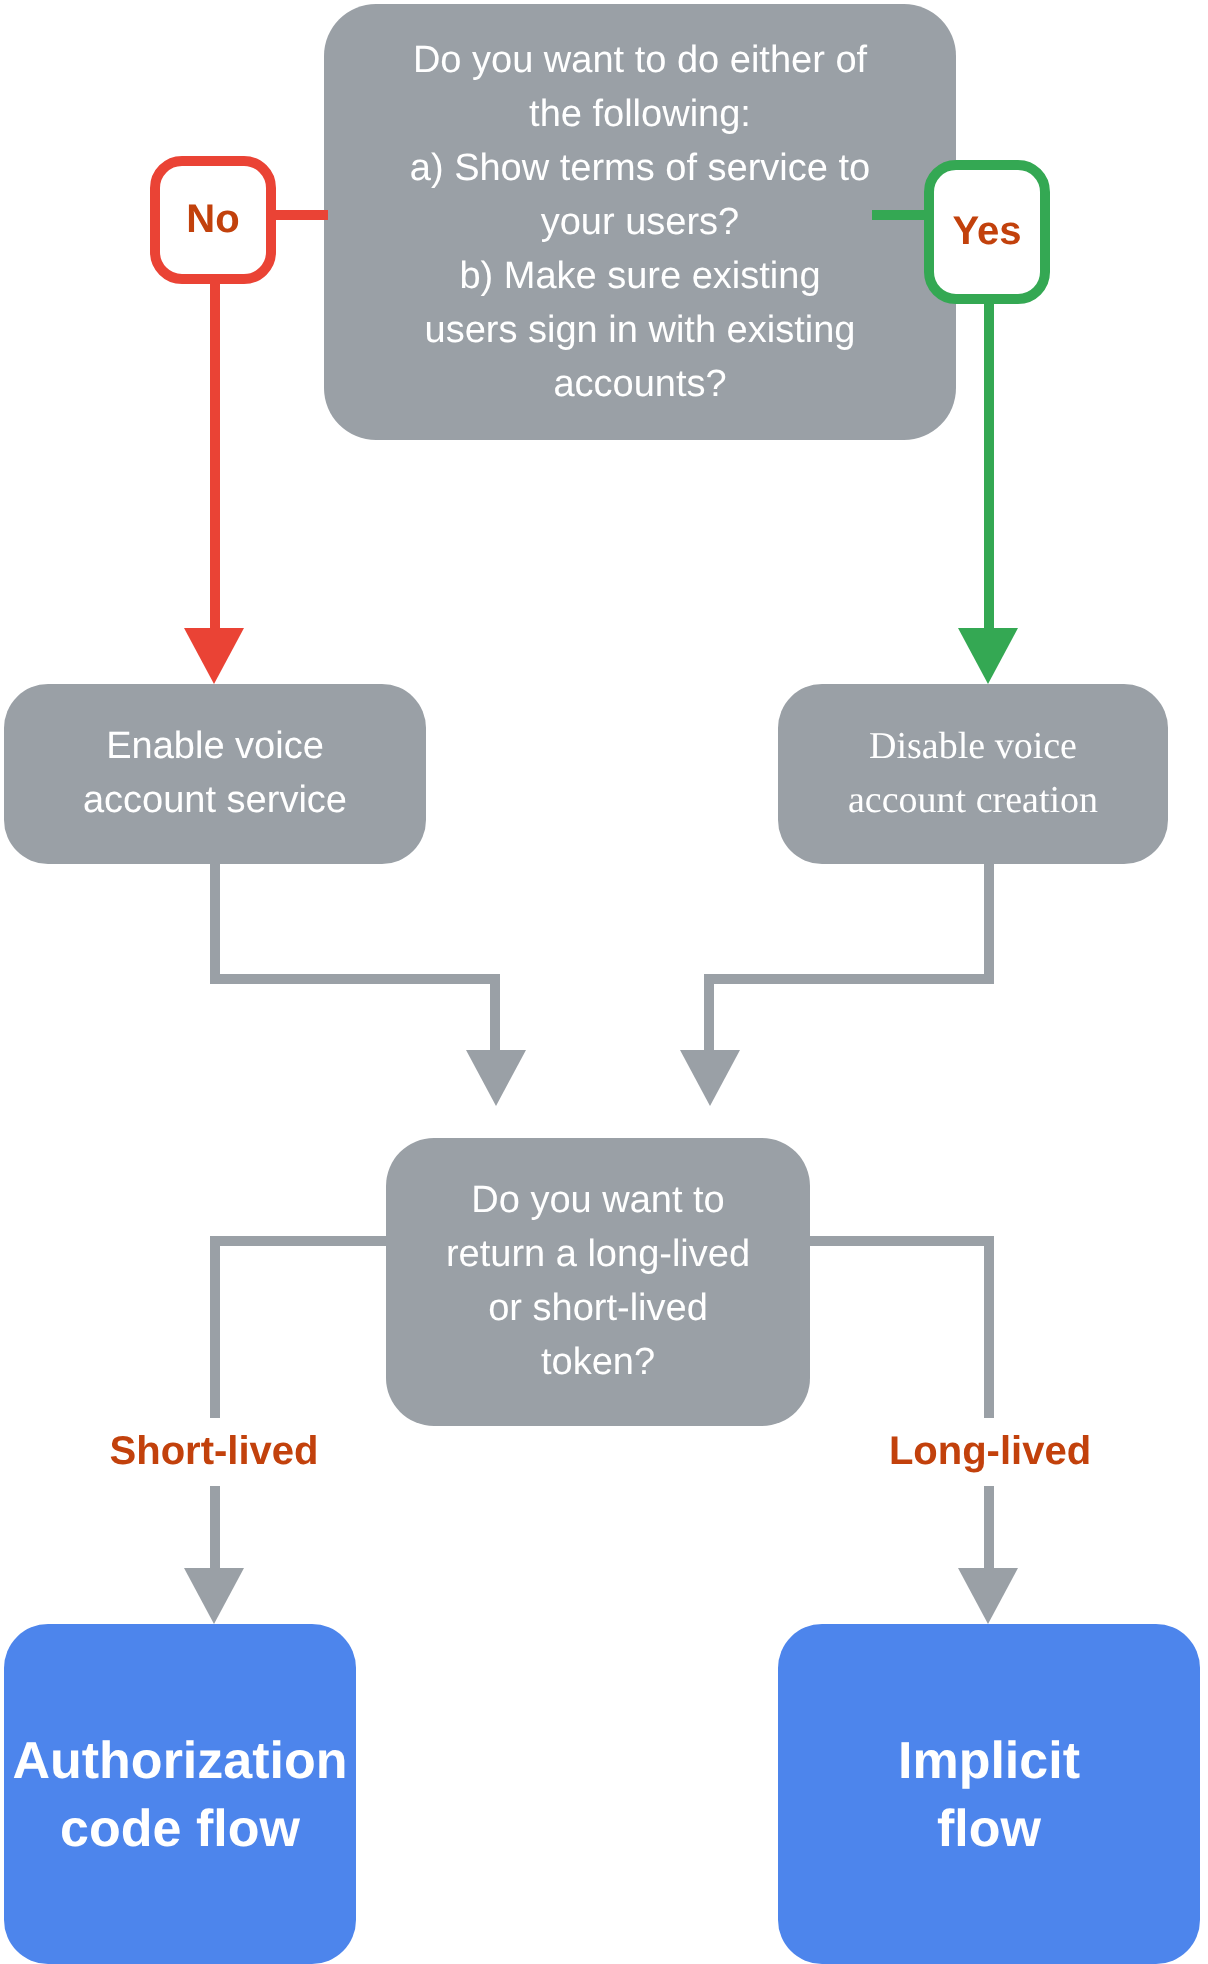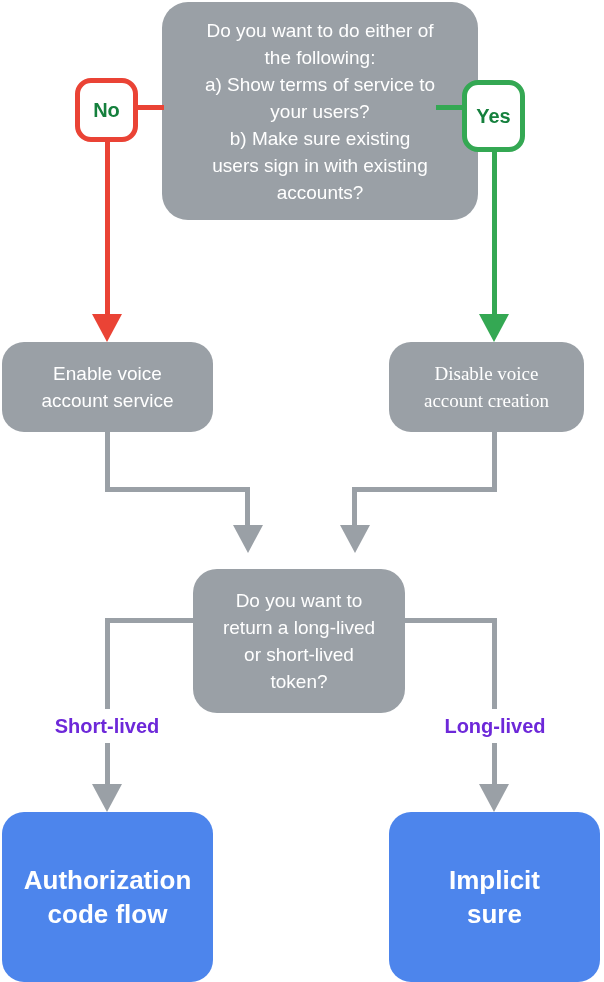--- a/index.html
+++ b/index.html
@@ -26,7 +26,7 @@
   .badge {
     position: absolute;
     background: #ffffff;
-    color: #15803d;
+    color: #c2410c;
     font-weight: bold;
     font-size: 20px;
     display: flex;

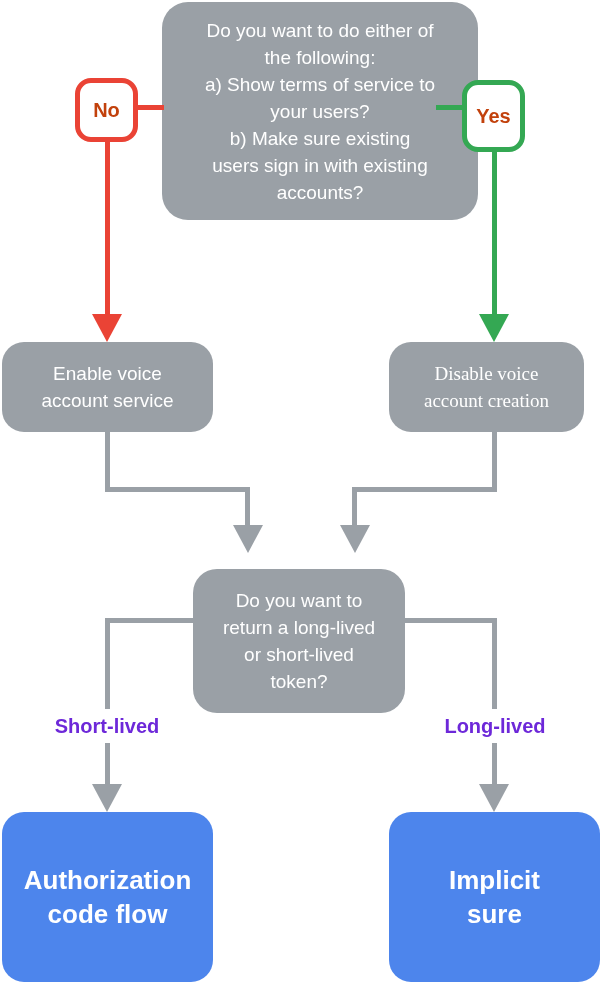--- a/index.html
+++ b/index.html
@@ -53,7 +53,7 @@
   .flow-label {
     position: absolute;
     background: #ffffff;
-    color: #6d28d9;
+    color: #c2410c;
     font-weight: bold;
     font-size: 20px;
     display: flex;

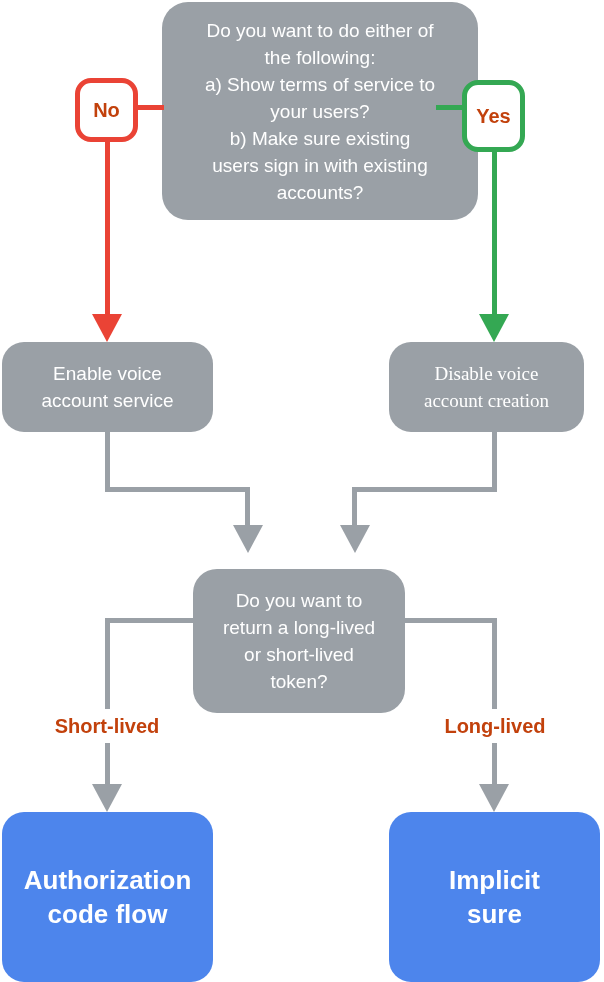--- a/index.html
+++ b/index.html
@@ -80,7 +80,7 @@
   .disable-node .inner { max-width: 165px; }
   .token-q    { left: 193px; top: 553px; width: 212px; height: 144px; border-radius: 24px; margin-top: 16px; }
   .token-q .inner { max-width: 172px; }
-  .auth-node    { left: 2px;   top: 812px; width: 211px; height: 170px; border-radius: 22px; }
+  .auth-node    { left: 2px;   top: 812px; width: 176px; height: 170px; border-radius: 22px; }
   .auth-node .inner    { max-width: 180px; }
   .implicit-node{ left: 389px; top: 812px; width: 211px; height: 170px; border-radius: 22px; }
   .implicit-node .inner{ max-width: 120px; }

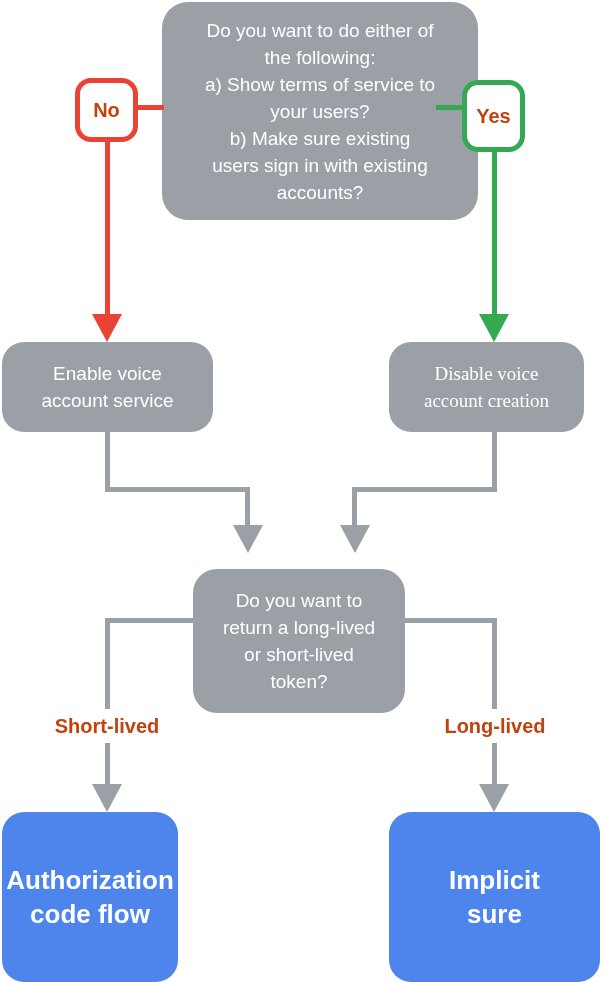--- a/index.html
+++ b/index.html
@@ -178,7 +178,7 @@
     <span class="inner">Authorization code flow</span>
   </div>
   <div class="node end-node implicit-node">
-    <span class="inner">Implicit sure</span>
+    <span class="inner">Implicit flow</span>
   </div>
 
 </div>

